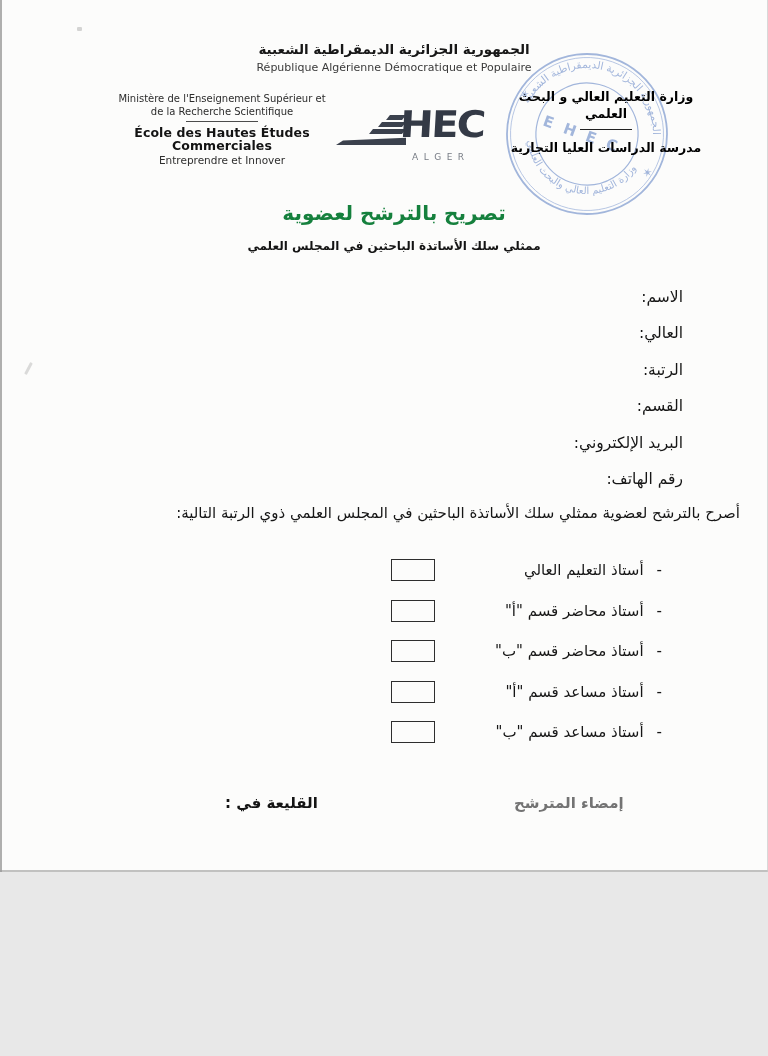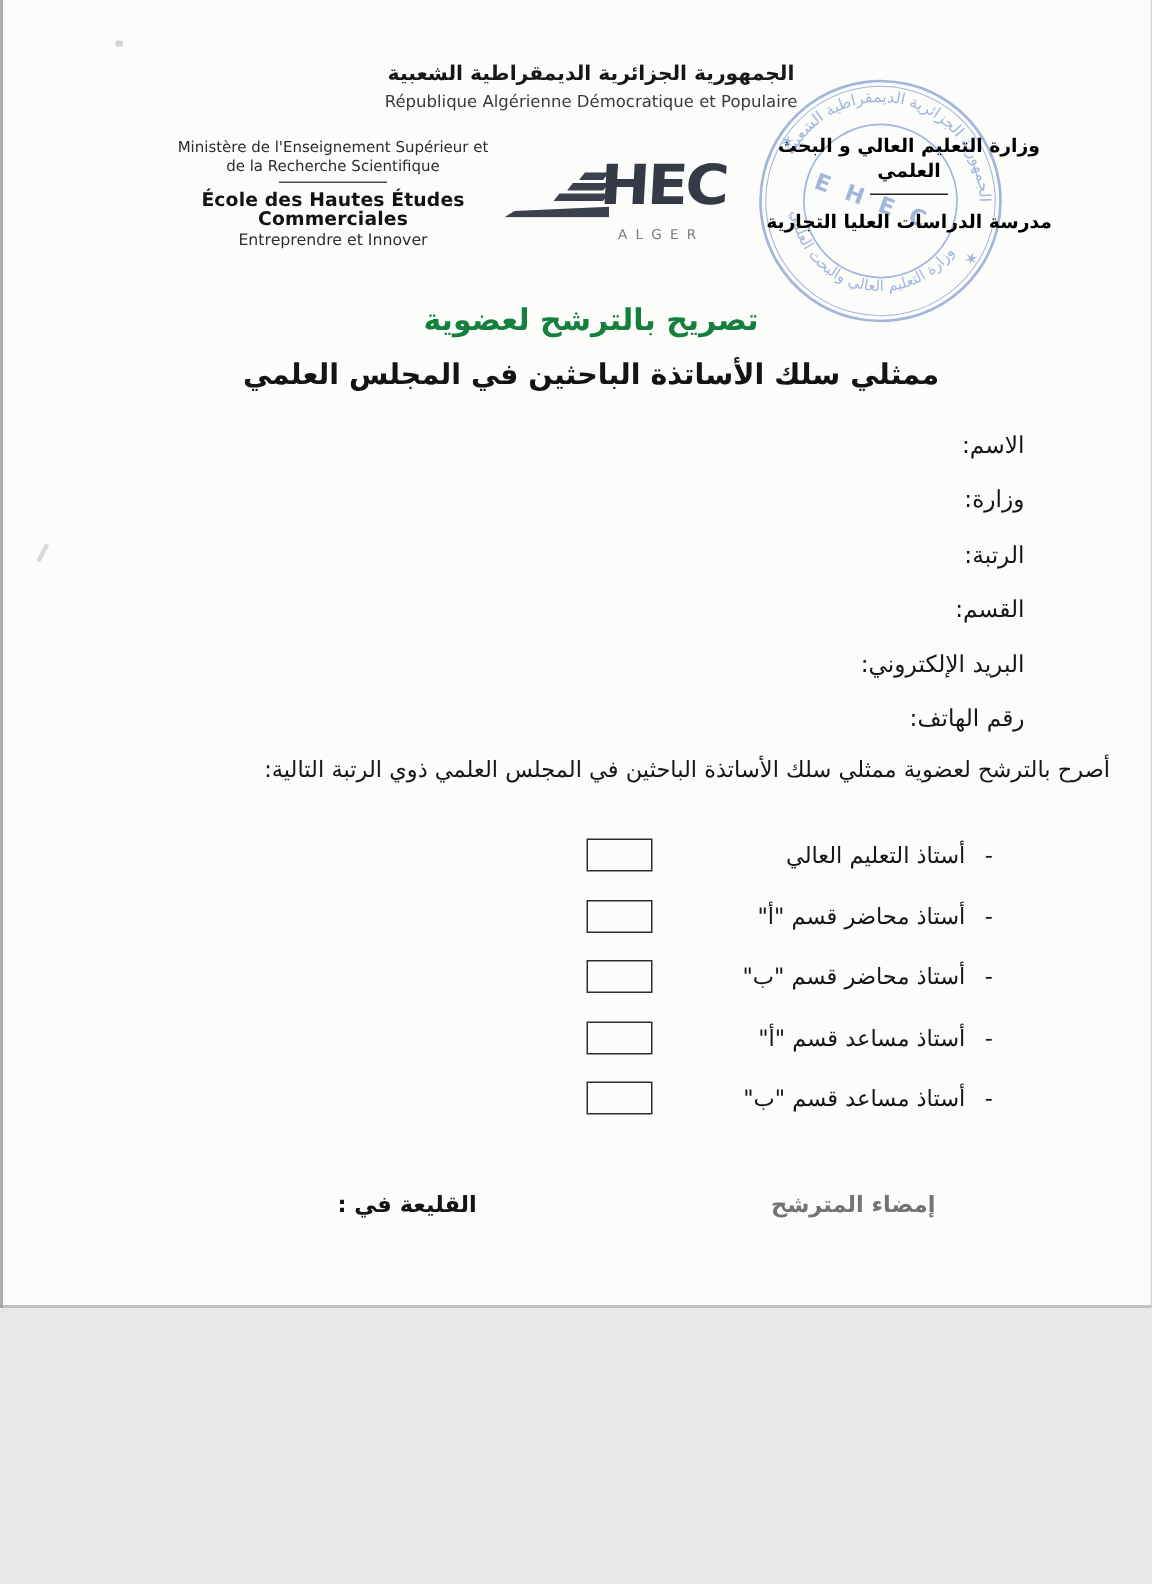--- a/index.html
+++ b/index.html
@@ -54,7 +54,7 @@
   .title1{position:absolute;left:20px;right:0;top:201px;text-align:center;direction:rtl;
     font-weight:bold;font-size:20px;color:#15803d;}
   .title2{position:absolute;left:20px;right:0;top:239px;text-align:center;direction:rtl;
-    font-weight:bold;font-size:19px;color:#141414;}
+    font-weight:bold;font-size:12px;color:#141414;}
 
   
   .fields{position:absolute;right:85px;top:288px;text-align:right;direction:rtl;

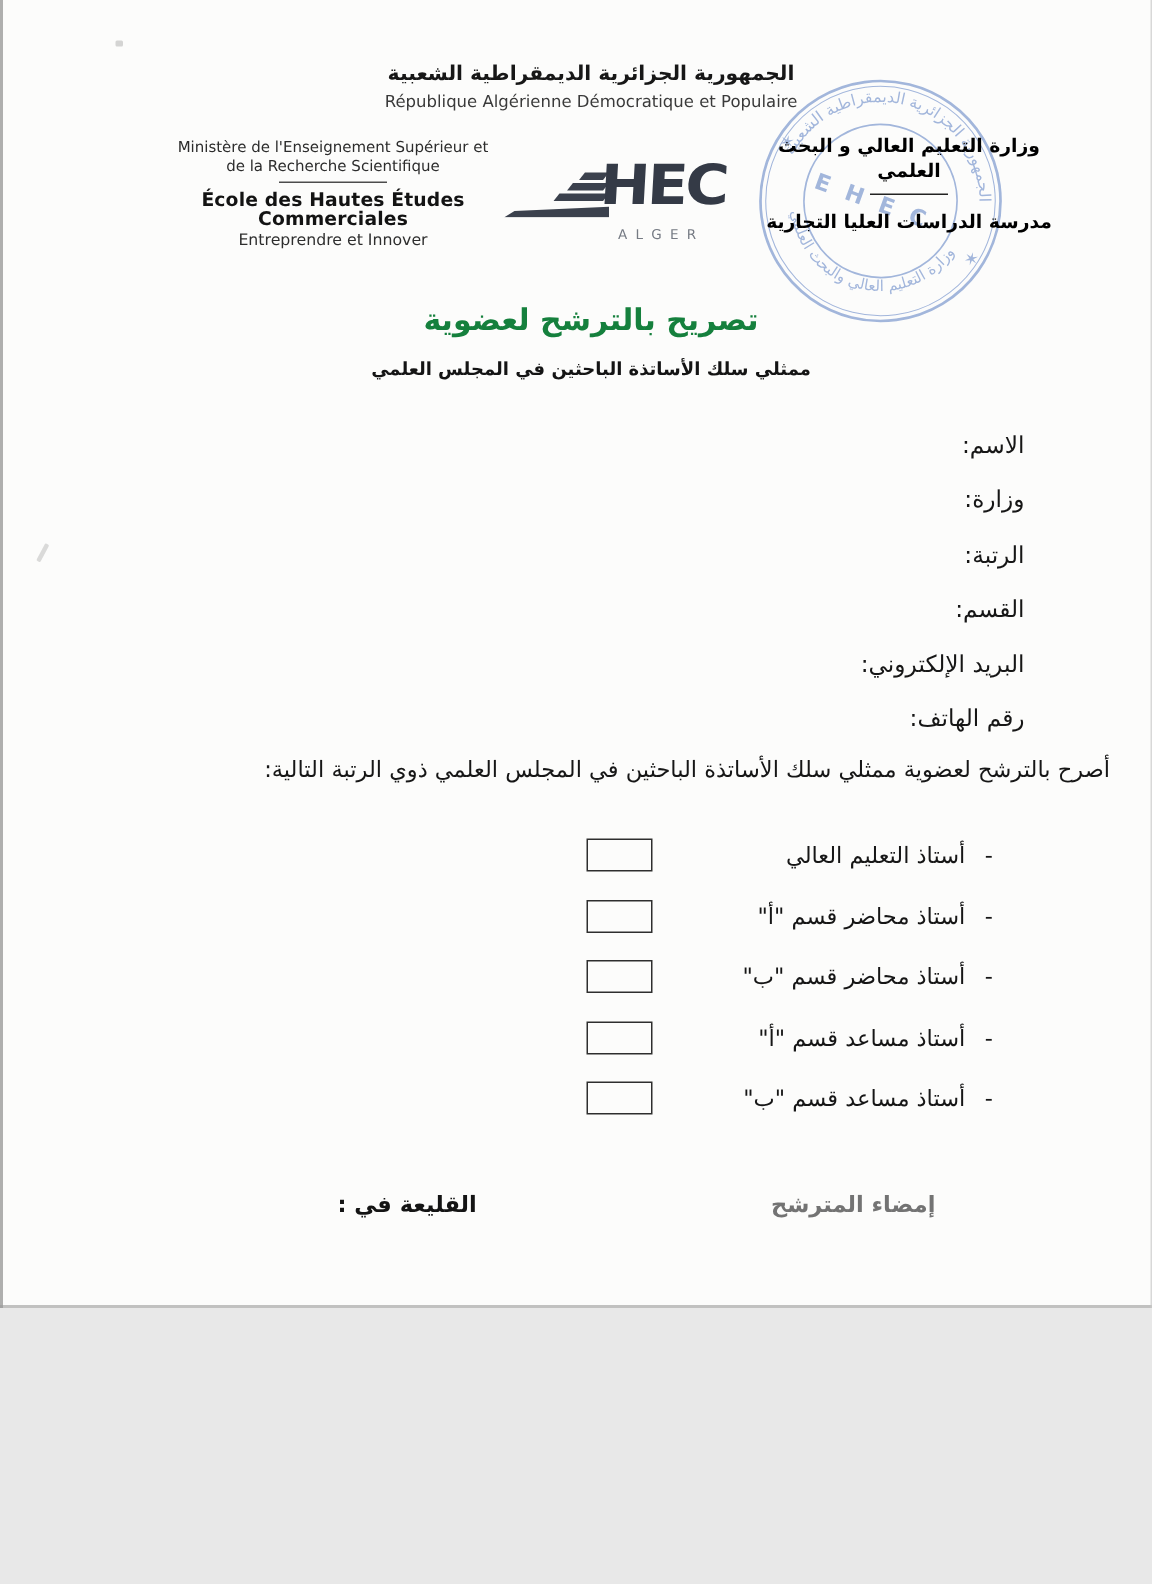--- a/index.html
+++ b/index.html
@@ -143,7 +143,7 @@
 
   <div class="fields">
     <div class="field-label">الاسم:</div>
-    <div class="field-label">وزارة:</div>
+    <div class="field-label">العالي:</div>
     <div class="field-label">الرتبة:</div>
     <div class="field-label">القسم:</div>
     <div class="field-label">البريد الإلكتروني:</div>

